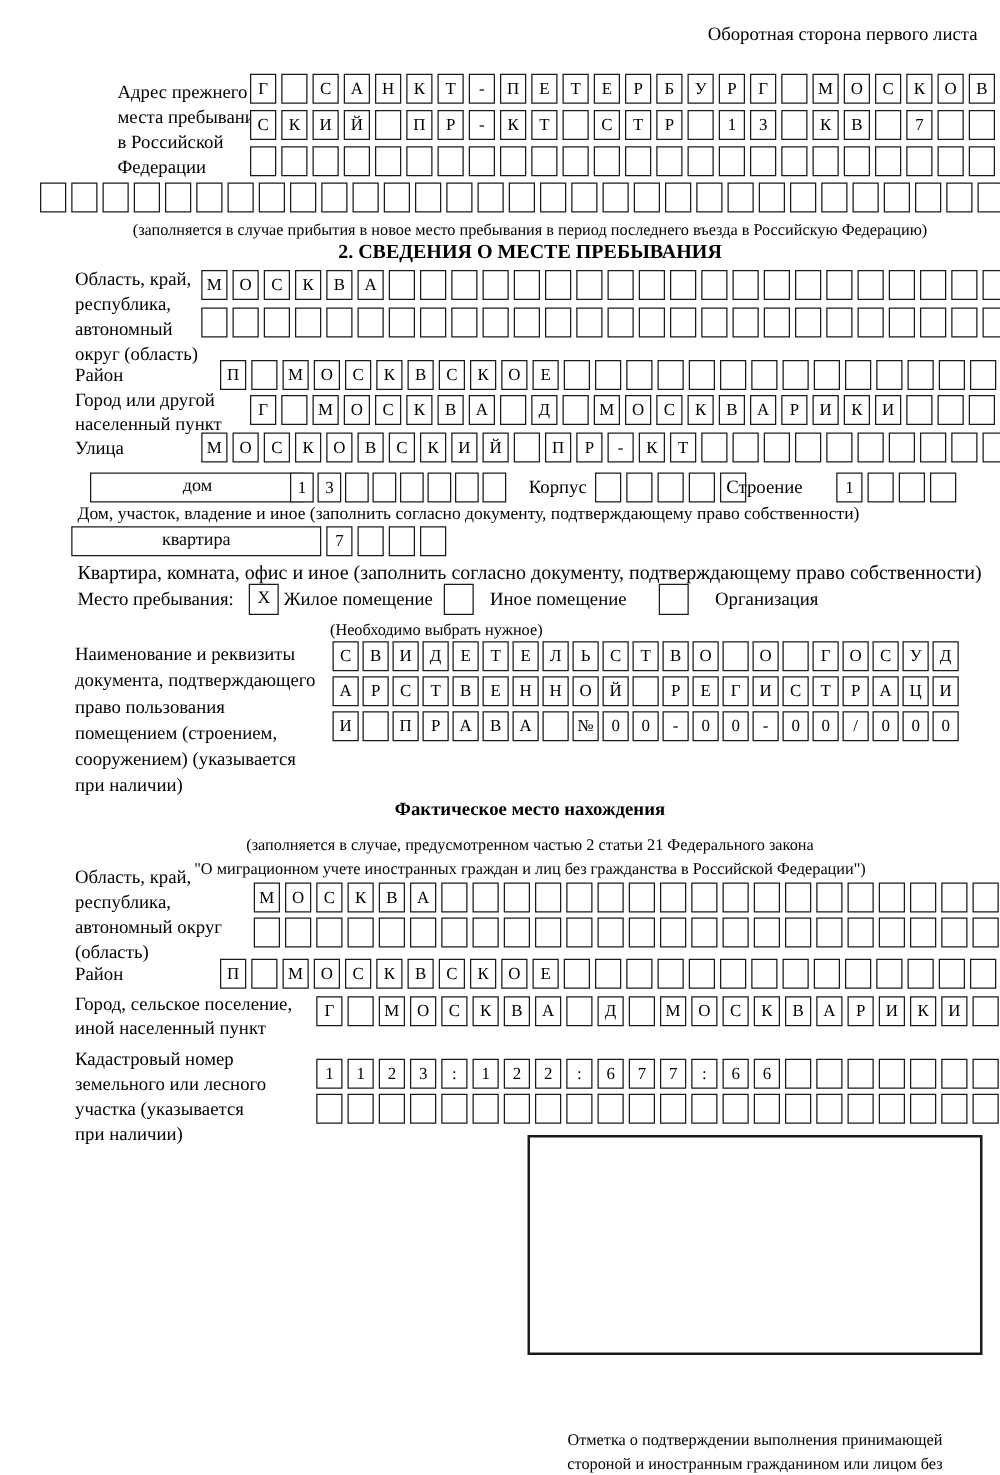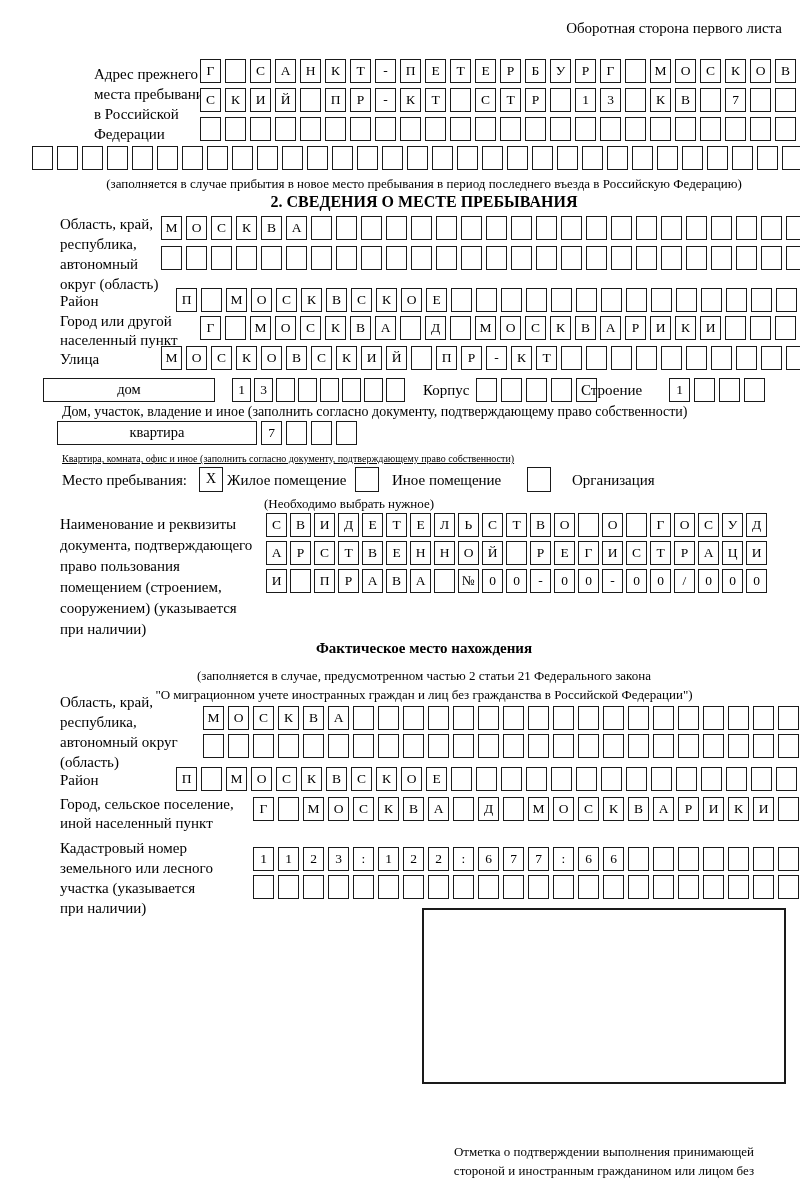--- a/index.html
+++ b/index.html
@@ -58,7 +58,7 @@
   <div class="lbl" style="top:349px;left:36px;">Улица</div>
   <div class="cells" style="top:346px;left:137px;"><span class="cell">М</span><span class="cell">О</span><span class="cell">С</span><span class="cell">К</span><span class="cell">О</span><span class="cell">В</span><span class="cell">С</span><span class="cell">К</span><span class="cell">И</span><span class="cell">Й</span><span class="cell"></span><span class="cell">П</span><span class="cell">Р</span><span class="cell">-</span><span class="cell">К</span><span class="cell">Т</span><span class="cell"></span><span class="cell"></span><span class="cell"></span><span class="cell"></span><span class="cell"></span><span class="cell"></span><span class="cell"></span><span class="cell"></span><span class="cell"></span><span class="cell"></span></div>
 
-  <div class="rect" style="top:378px;left:19px;width:172px;">дом</div>
+  <div class="rect" style="top:378px;left:48px;width:172px;">дом</div>
   <div class="cells narrow" style="top:378px;left:208px;"><span class="cell">1</span><span class="cell">3</span><span class="cell"></span><span class="cell"></span><span class="cell"></span><span class="cell"></span><span class="cell"></span><span class="cell"></span></div>
   <div class="lbl" style="top:380px;left:399px;">Корпус</div>
   <div class="cells" style="top:378px;left:452px;"><span class="cell"></span><span class="cell"></span><span class="cell"></span><span class="cell"></span><span class="cell"></span></div>

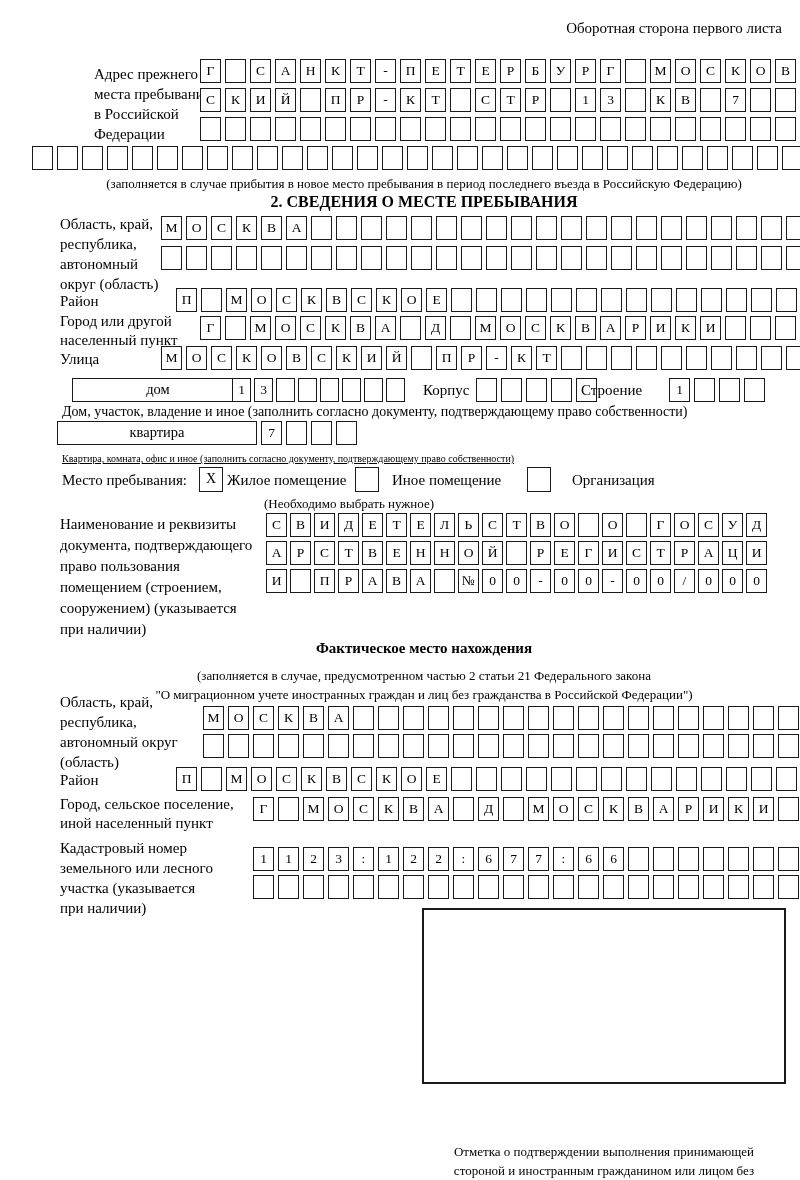--- a/index.html
+++ b/index.html
@@ -68,7 +68,7 @@
 
   <div class="rect" style="top:421px;left:33px;width:200px;">квартира</div>
   <div class="cells" style="top:421px;left:237px;"><span class="cell">7</span><span class="cell"></span><span class="cell"></span><span class="cell"></span></div>
-  <div class="lbl" style="top:449px;left:38px;font-size:10px;text-decoration:underline;">Квартира, комната, офис и иное (заполнить согласно документу, подтверждающему право собственности)</div>
+  <div class="lbl" style="top:449px;left:38px;font-size:16px;">Квартира, комната, офис и иное (заполнить согласно документу, подтверждающему право собственности)</div>
 
   <div class="lbl" style="top:470px;left:38px;">Место пребывания:</div>
   <div class="chk" style="top:467px;left:175px;">X</div>

